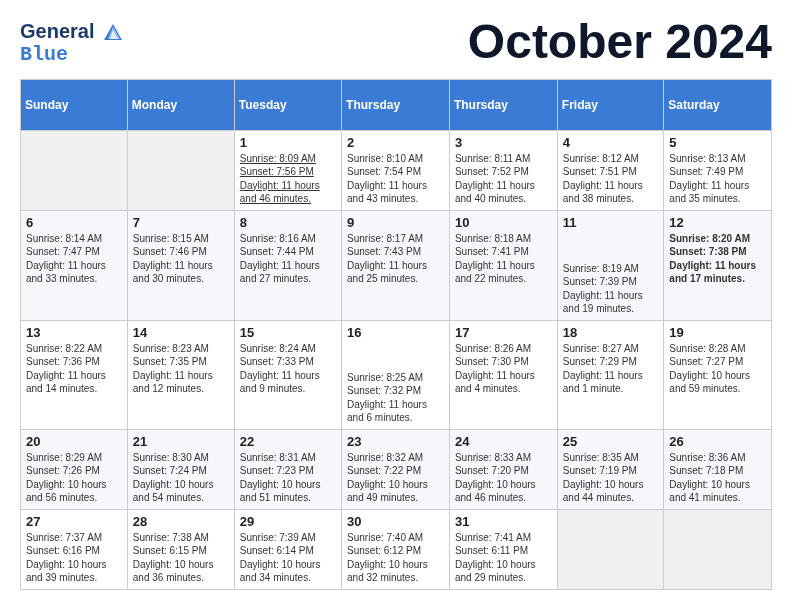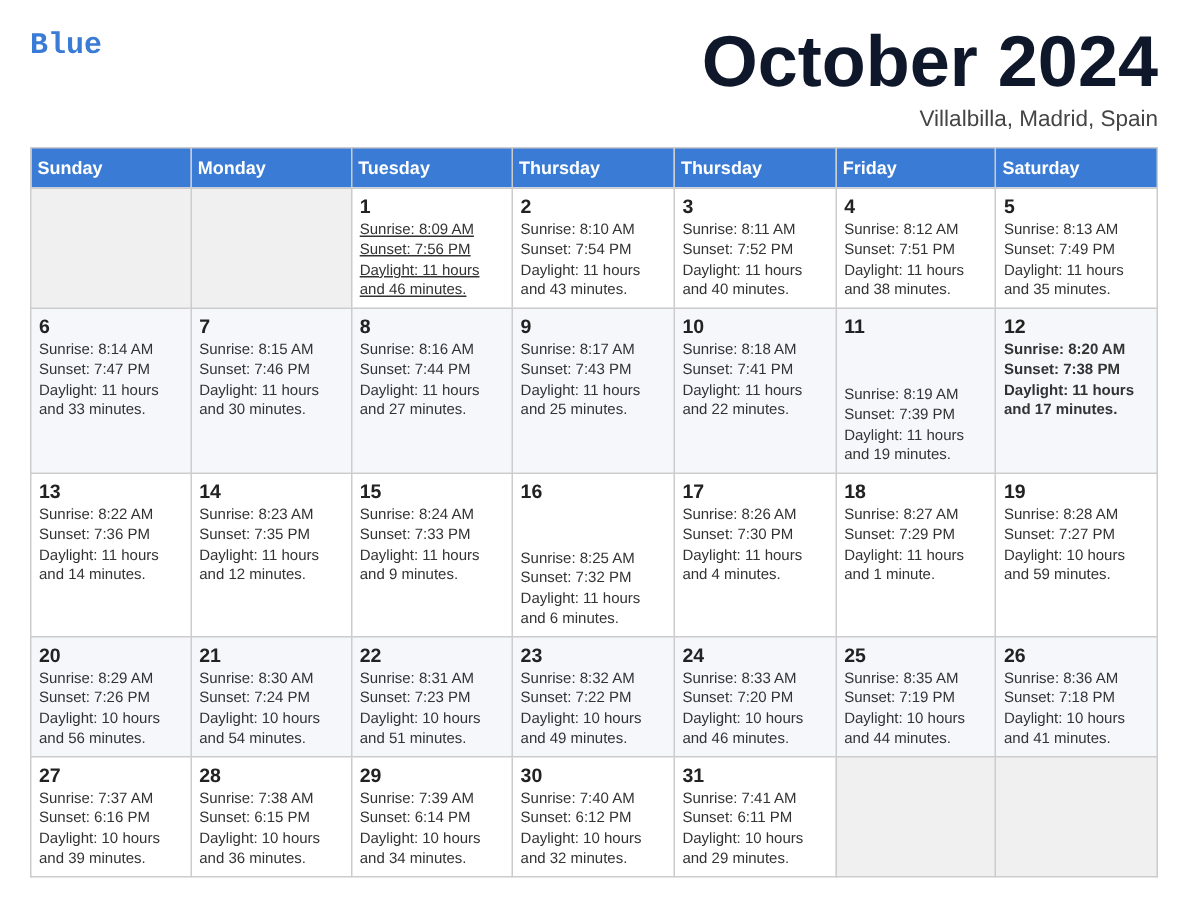--- a/index.html
+++ b/index.html
@@ -87,6 +87,13 @@
   <div class="header-row">
     <div class="logo">
       <div>
+        <div style="font-size:20px;font-weight:bold;color:#1a3a6b;line-height:1.1;">General
+          <svg style="display:inline-block;vertical-align:middle;margin-left:2px;" width="22" height="22" viewBox="0 0 22 22">
+            <polygon points="11,2 20,18 2,18" fill="#3a7bd5"></polygon>
+            <polygon points="11,5 18,17 6,17" fill="#fff" opacity="0.5"></polygon>
+            <polygon points="11,8 16,17 8,17" fill="#fff" opacity="0.7"></polygon>
+          </svg>
+        </div>
         <div style="font-size:20px;font-weight:bold;color:#3a7bd5;line-height:1.1;font-family:Liberation Mono, monospace;">Blue</div>
       </div>
     </div>

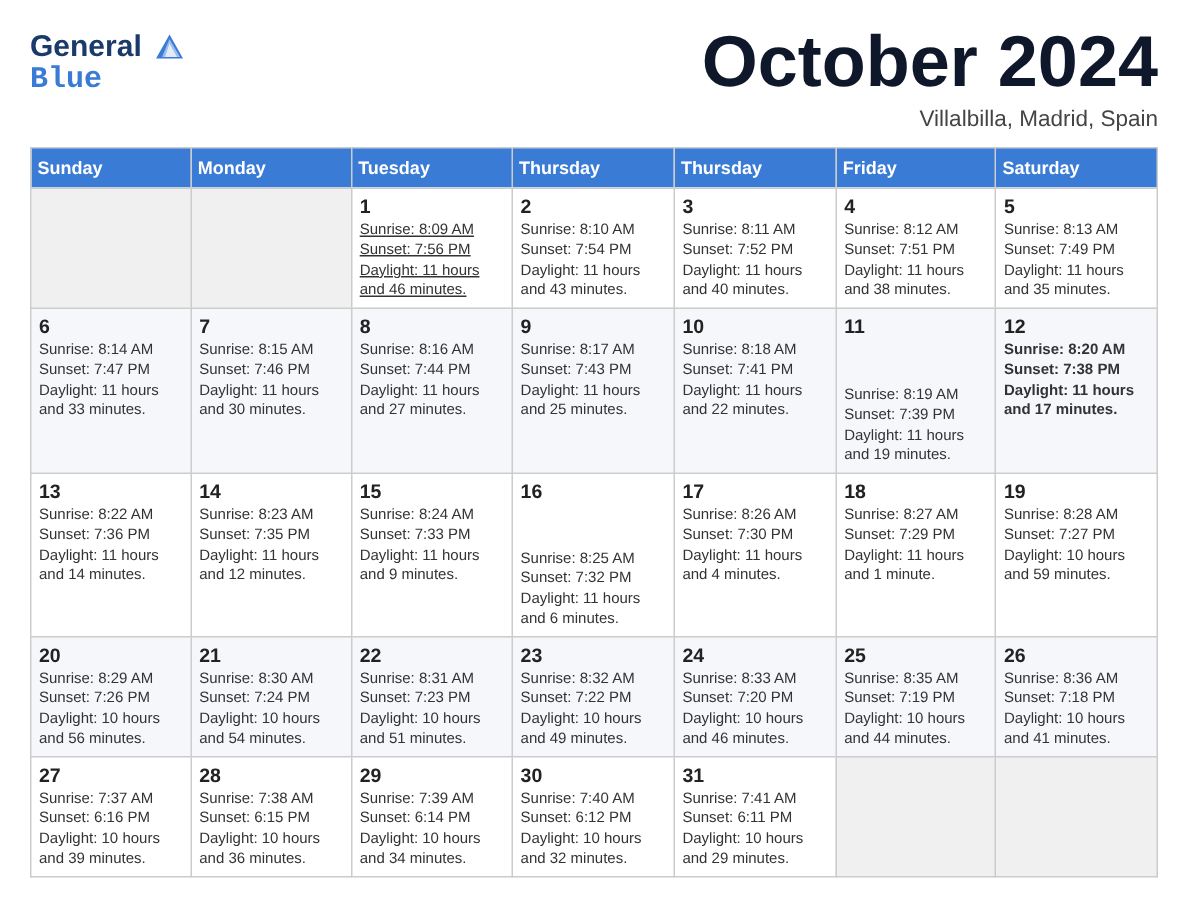--- a/index.html
+++ b/index.html
@@ -99,7 +99,6 @@
     </div>
     <div class="title-block">
       <div class="month-title">October 2024</div>
-      <div class="location-title">Villalbilla, Madrid, Spain</div>
     </div>
   </div>
 

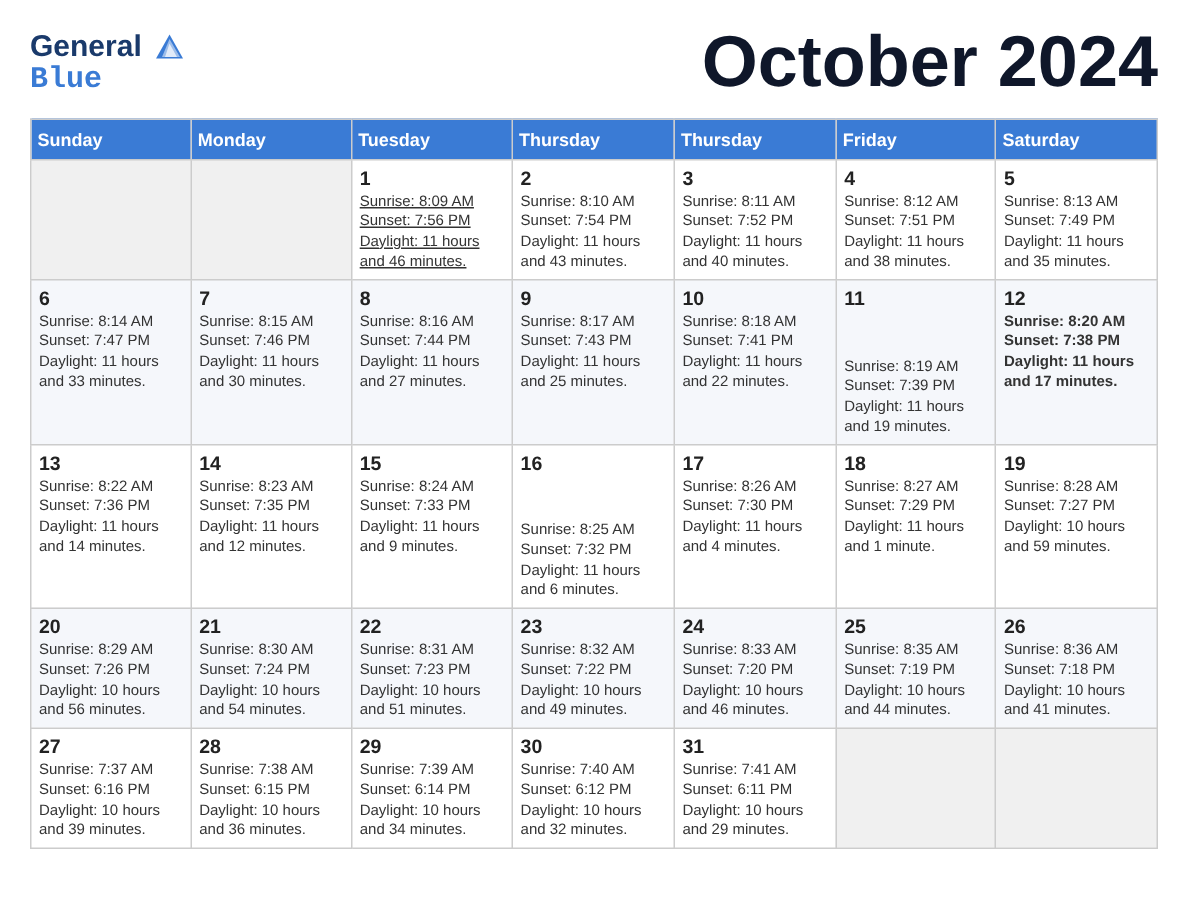--- a/index.html
+++ b/index.html
@@ -48,7 +48,7 @@
       background: #3a7bd5;
       color: #fff;
       font-weight: bold;
-      padding: 6px 4px;
+      padding: 18px 4px;
       text-align: left;
       font-size: 12px;
       border: 1px solid #ccc;

